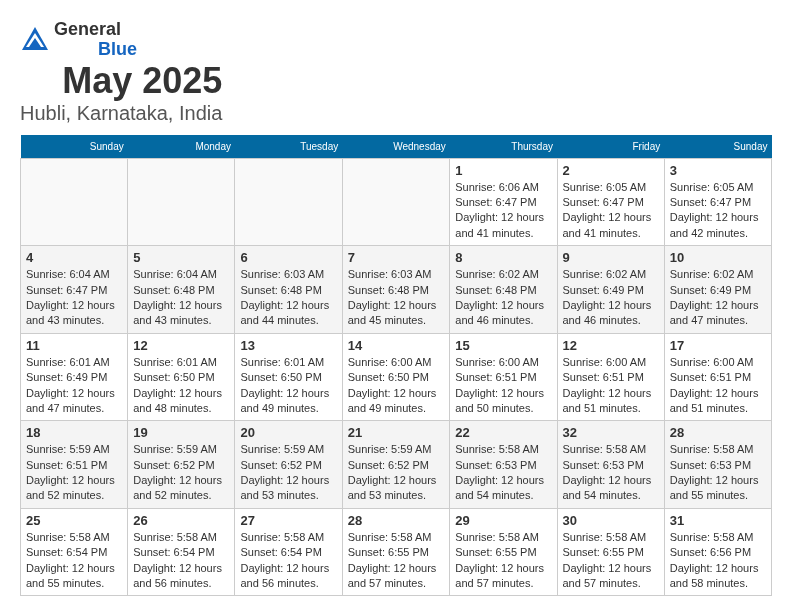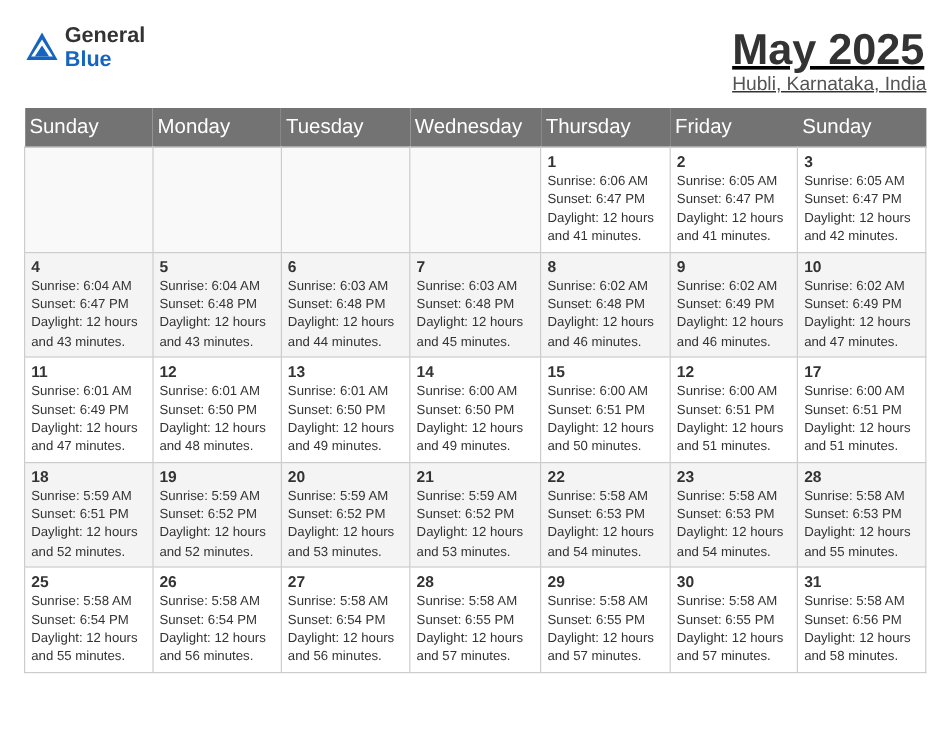--- a/index.html
+++ b/index.html
@@ -15,6 +15,7 @@
       justify-content: space-between;
       align-items: flex-start;
       margin-bottom: 10px;
+      flex-direction: column;
     }
     .logo {
       display: flex;

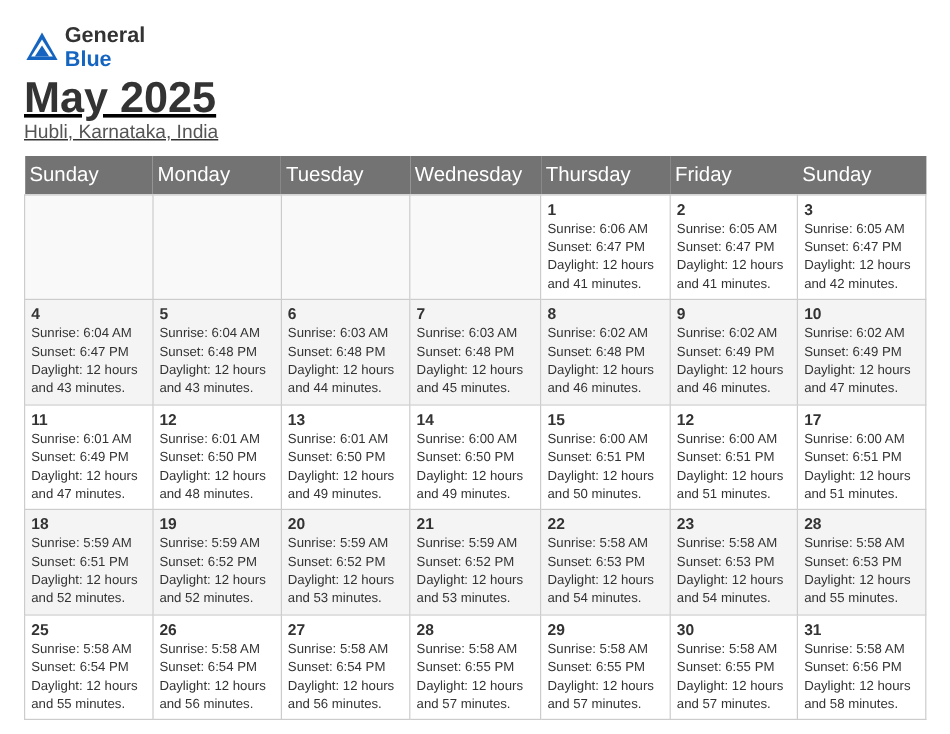--- a/index.html
+++ b/index.html
@@ -35,6 +35,7 @@
       font-size: 18px;
       font-weight: bold;
       color: #1565c0;
+      margin-left: 44px;
     }
     .logo-icon {
       width: 30px;

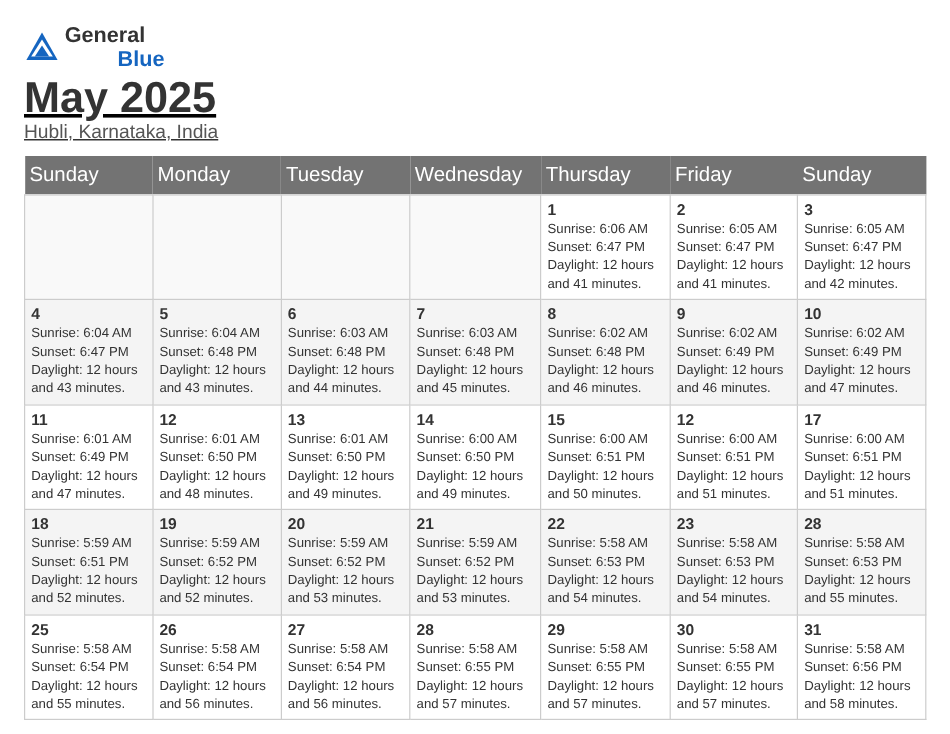--- a/index.html
+++ b/index.html
@@ -43,8 +43,7 @@
       margin-right: 4px;
     }
     .title-block {
-      text-align: left;
-      text-decoration: underline;
+      text-align: right;
     }
     .calendar-title {
       font-size: 36px;

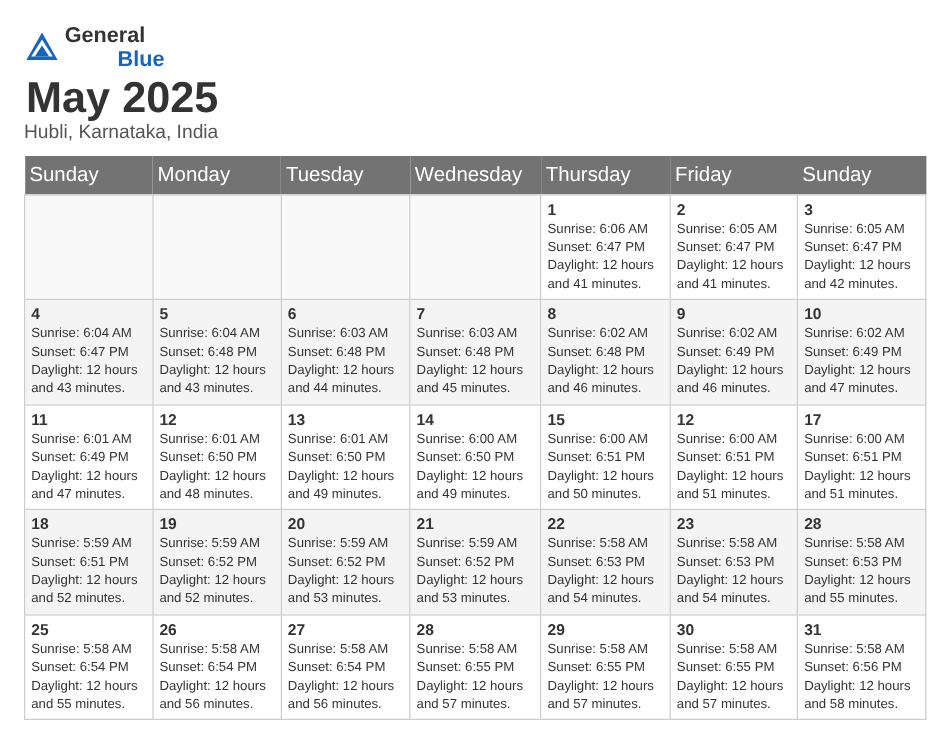--- a/index.html
+++ b/index.html
@@ -51,7 +51,7 @@
       color: #333;
     }
     .calendar-subtitle {
-      font-size: 16px;
+      font-size: 20px;
       color: #555;
     }
     table {

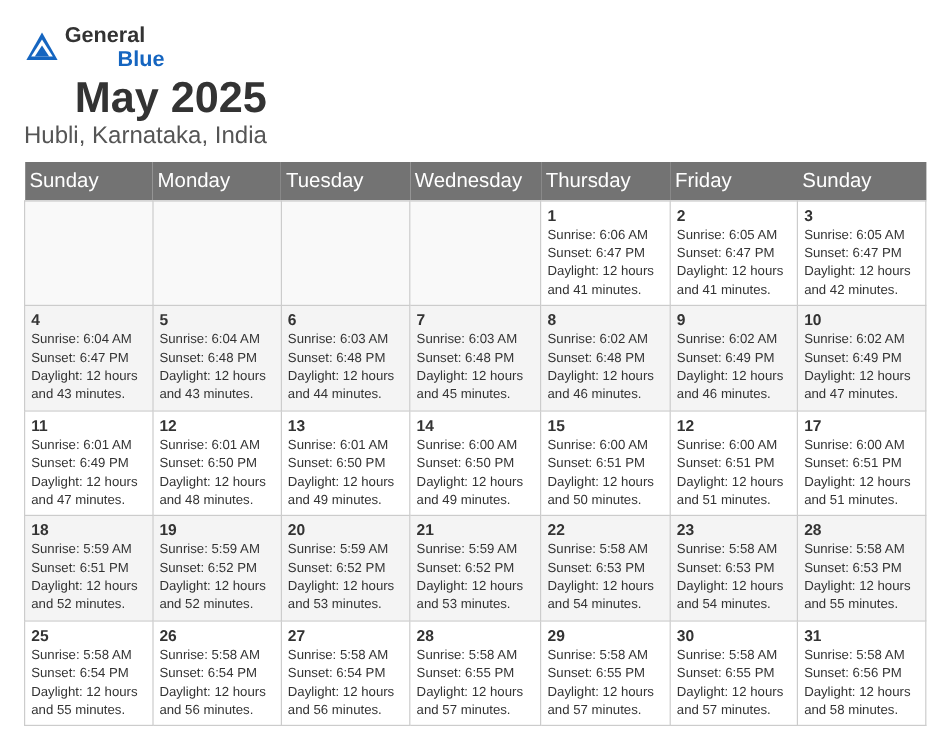--- a/index.html
+++ b/index.html
@@ -60,11 +60,11 @@
       font-size: 11px;
     }
     thead tr th {
-      background-color: #737373;
+      background-color: #0369a1;
       color: #fff;
       padding: 6px 4px;
-      text-align: left;
-      font-size: 17px;
+      text-align: right;
+      font-size: 10px;
       font-weight: normal;
     }
     tbody tr td {

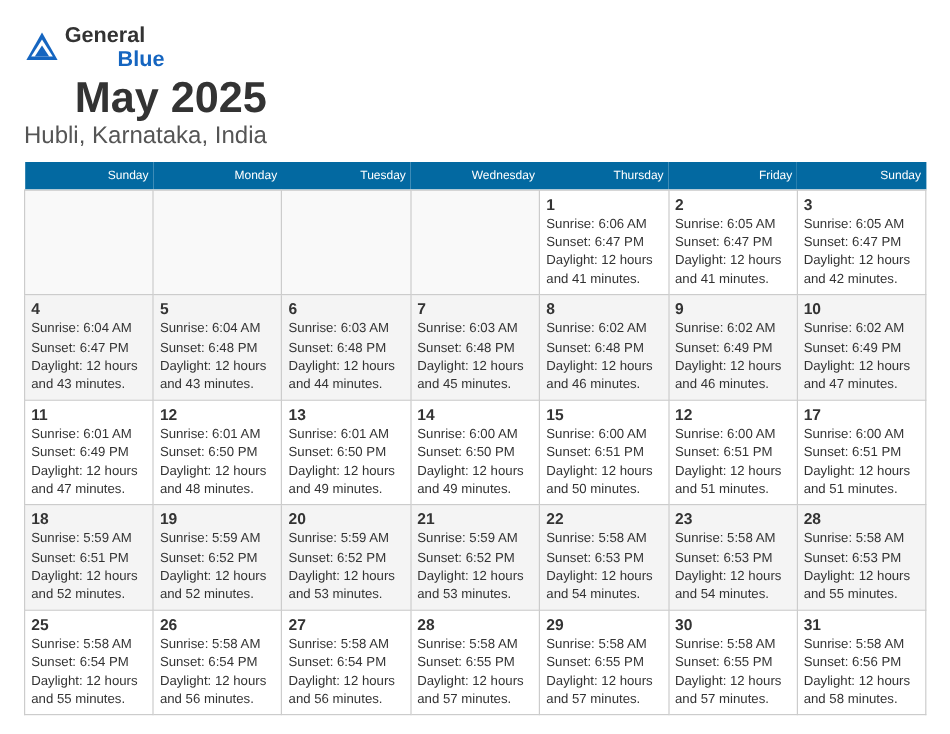--- a/index.html
+++ b/index.html
@@ -230,7 +230,7 @@
           <div class="day-info">Sunrise: 5:58 AM<br>Sunset: 6:53 PM<br>Daylight: 12 hours<br>and 54 minutes.</div>
         </td>
         <td>
-          <span class="day-num">23</span>
+          <span class="day-num">32</span>
           <div class="day-info">Sunrise: 5:58 AM<br>Sunset: 6:53 PM<br>Daylight: 12 hours<br>and 54 minutes.</div>
         </td>
         <td>

